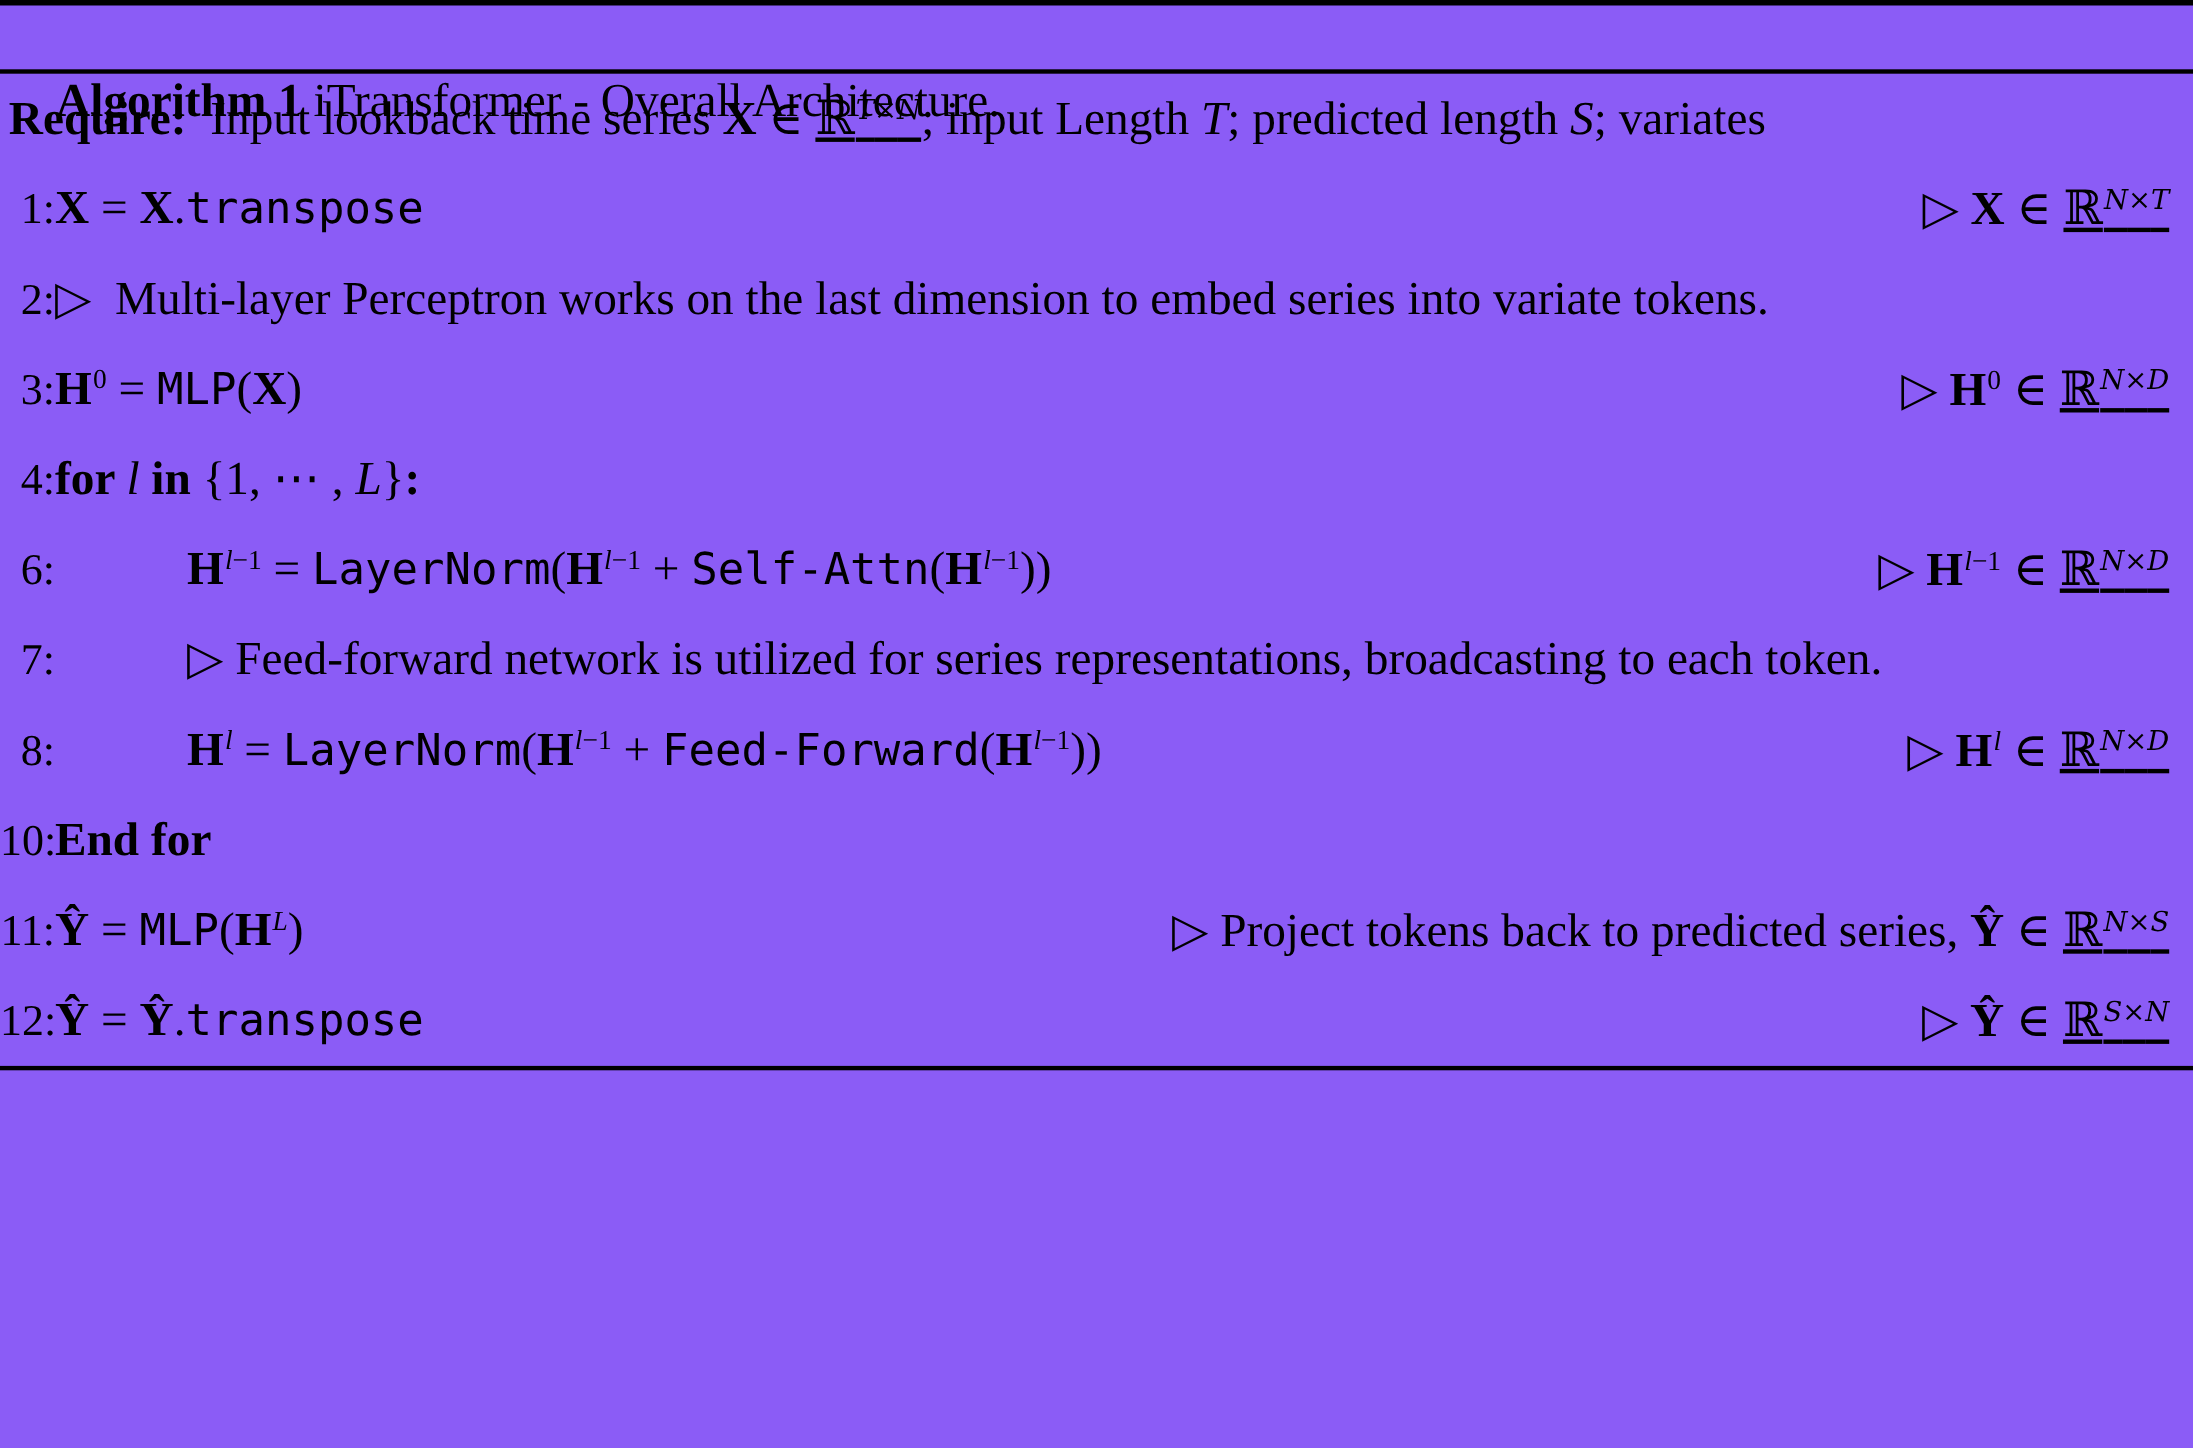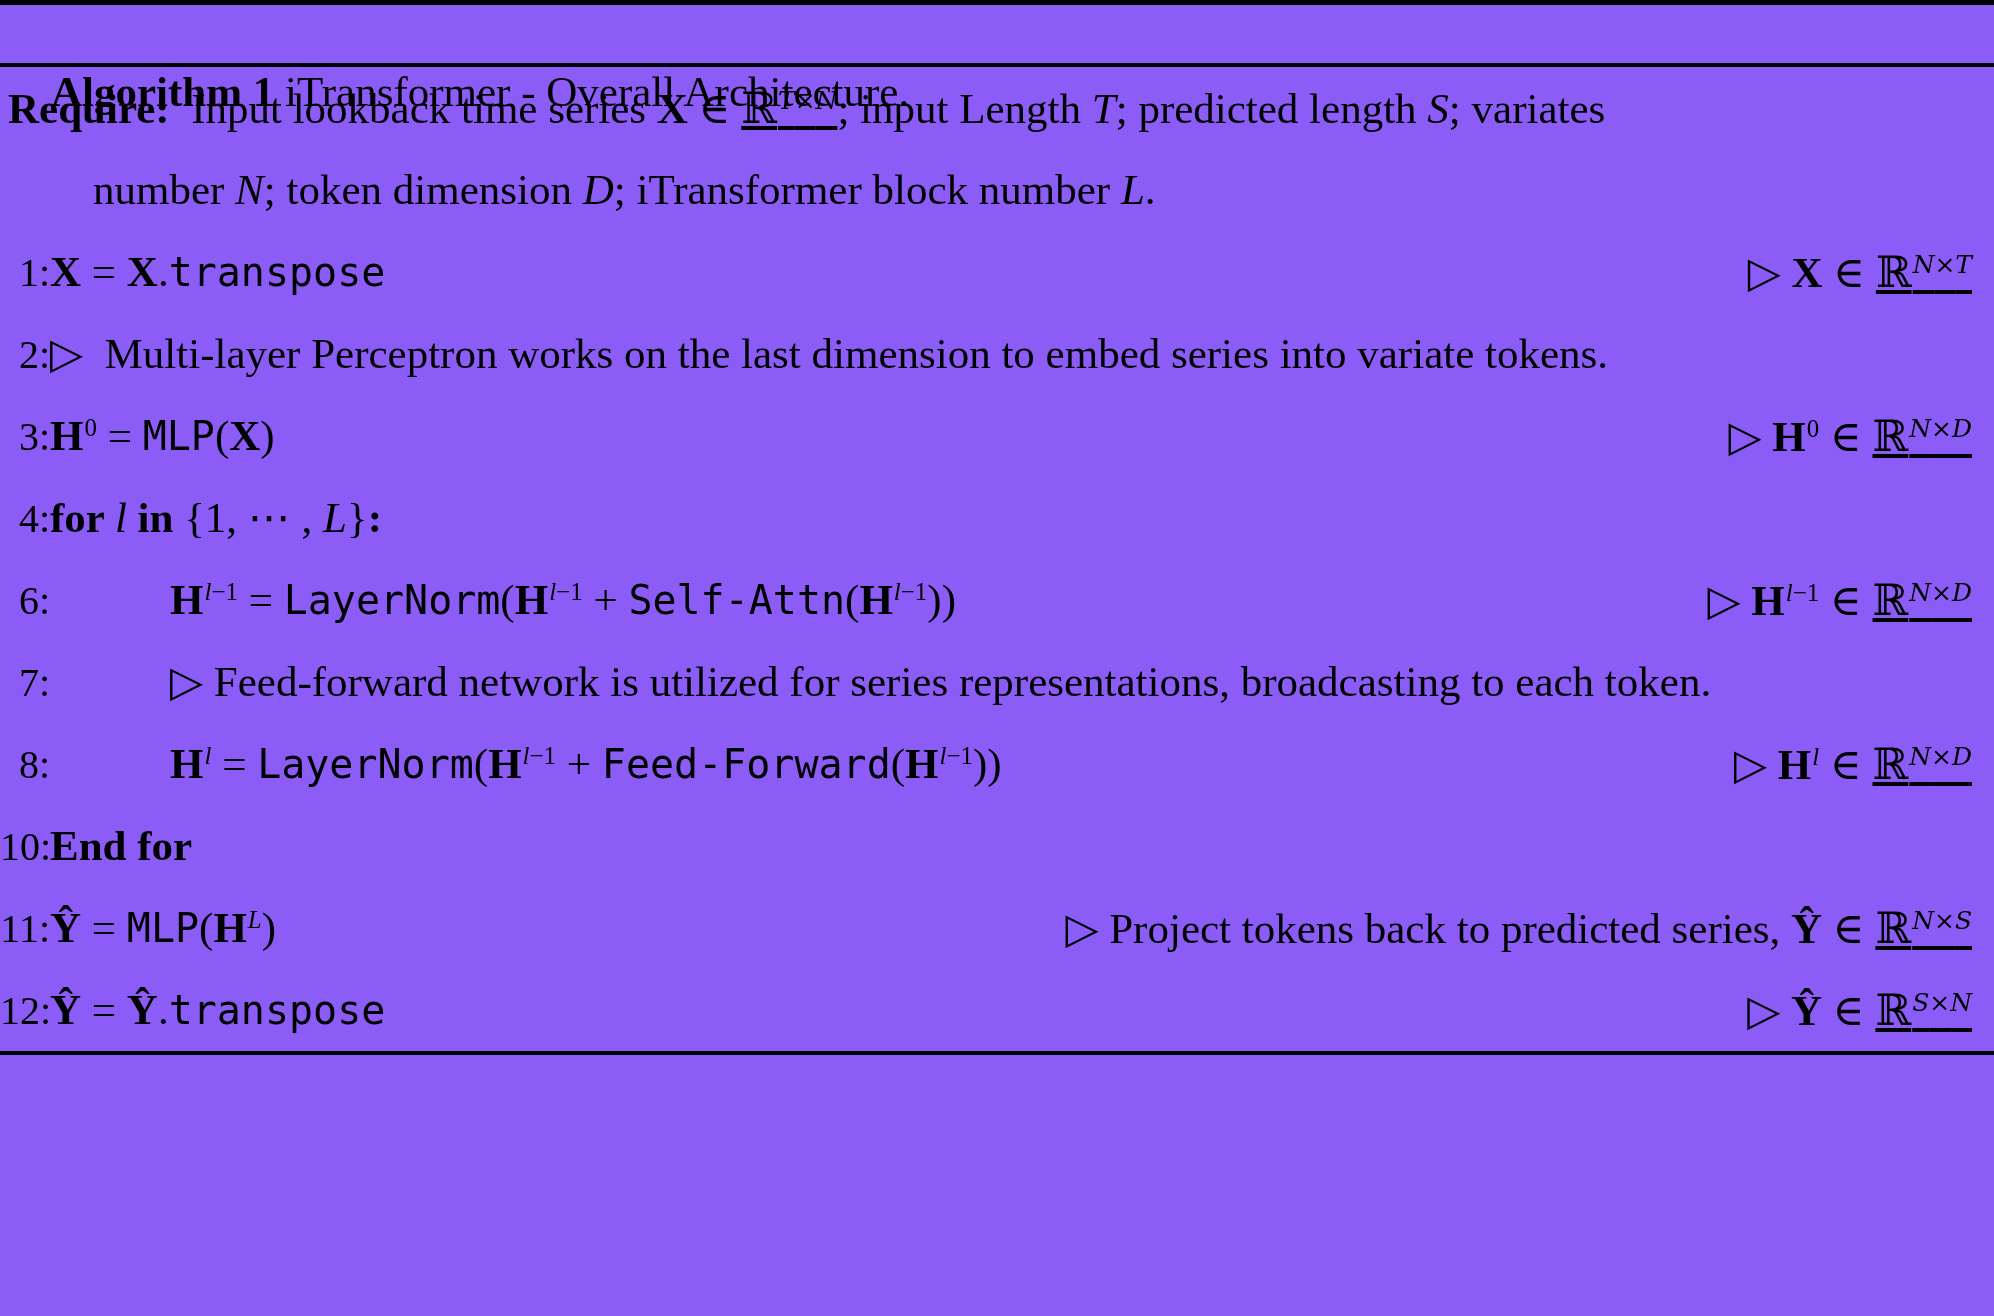--- a/index.html
+++ b/index.html
@@ -75,7 +75,6 @@
   <div class="algo-body">
     <div id="require-block">
         <div class="rline"><span class="s-bf">Require:</span><span class="s-rm">  Input lookback time series </span><span class="s-bf">X</span><span class="s-rm"> ∈ </span><span class="s-bb">ℝ<sup><span class="s-it">T</span><span class="s-rm">×</span><span class="s-it">N</span></sup></span><span class="s-rm">; input Length </span><span class="s-it">T</span><span class="s-rm">; predicted length </span><span class="s-it">S</span><span class="s-rm">; variates</span></div>
-        <div class="rline cont"><span class="s-rm">number </span><span class="s-it">N</span><span class="s-rm">; token dimension </span><span class="s-it">D</span><span class="s-rm">; iTransformer block number </span><span class="s-it">L</span><span class="s-rm">.</span></div>
       </div>
     <div id="algo-lines">
         <div class="line"><span class="num">1:</span><span class="content indent0"><span class="s-bf">X</span><span class="s-rm"> = </span><span class="s-bf">X</span><span class="s-rm">.</span><span class="s-tt">transpose</span></span><span class="comment"><span class="s-rm">▷ </span><span class="s-bf">X</span><span class="s-rm"> ∈ </span><span class="s-bb">ℝ<sup><span class="s-it">N</span><span class="s-rm">×</span><span class="s-it">T</span></sup></span></span></div>

